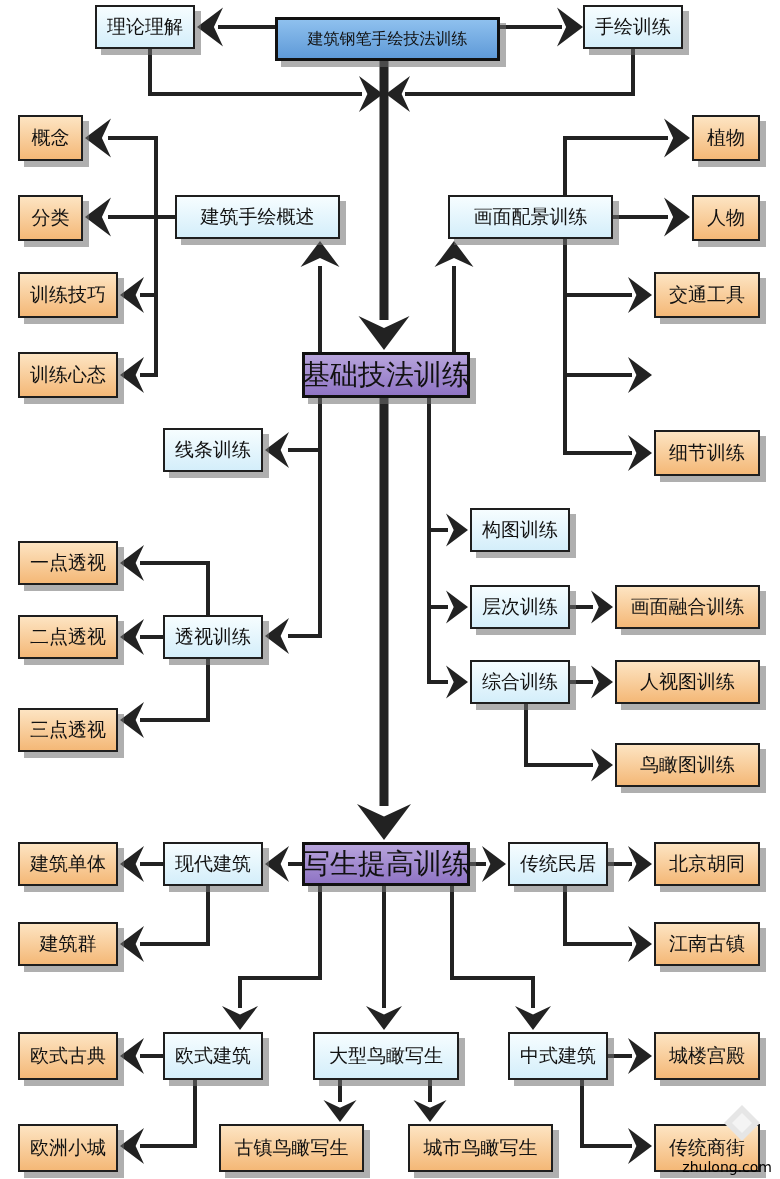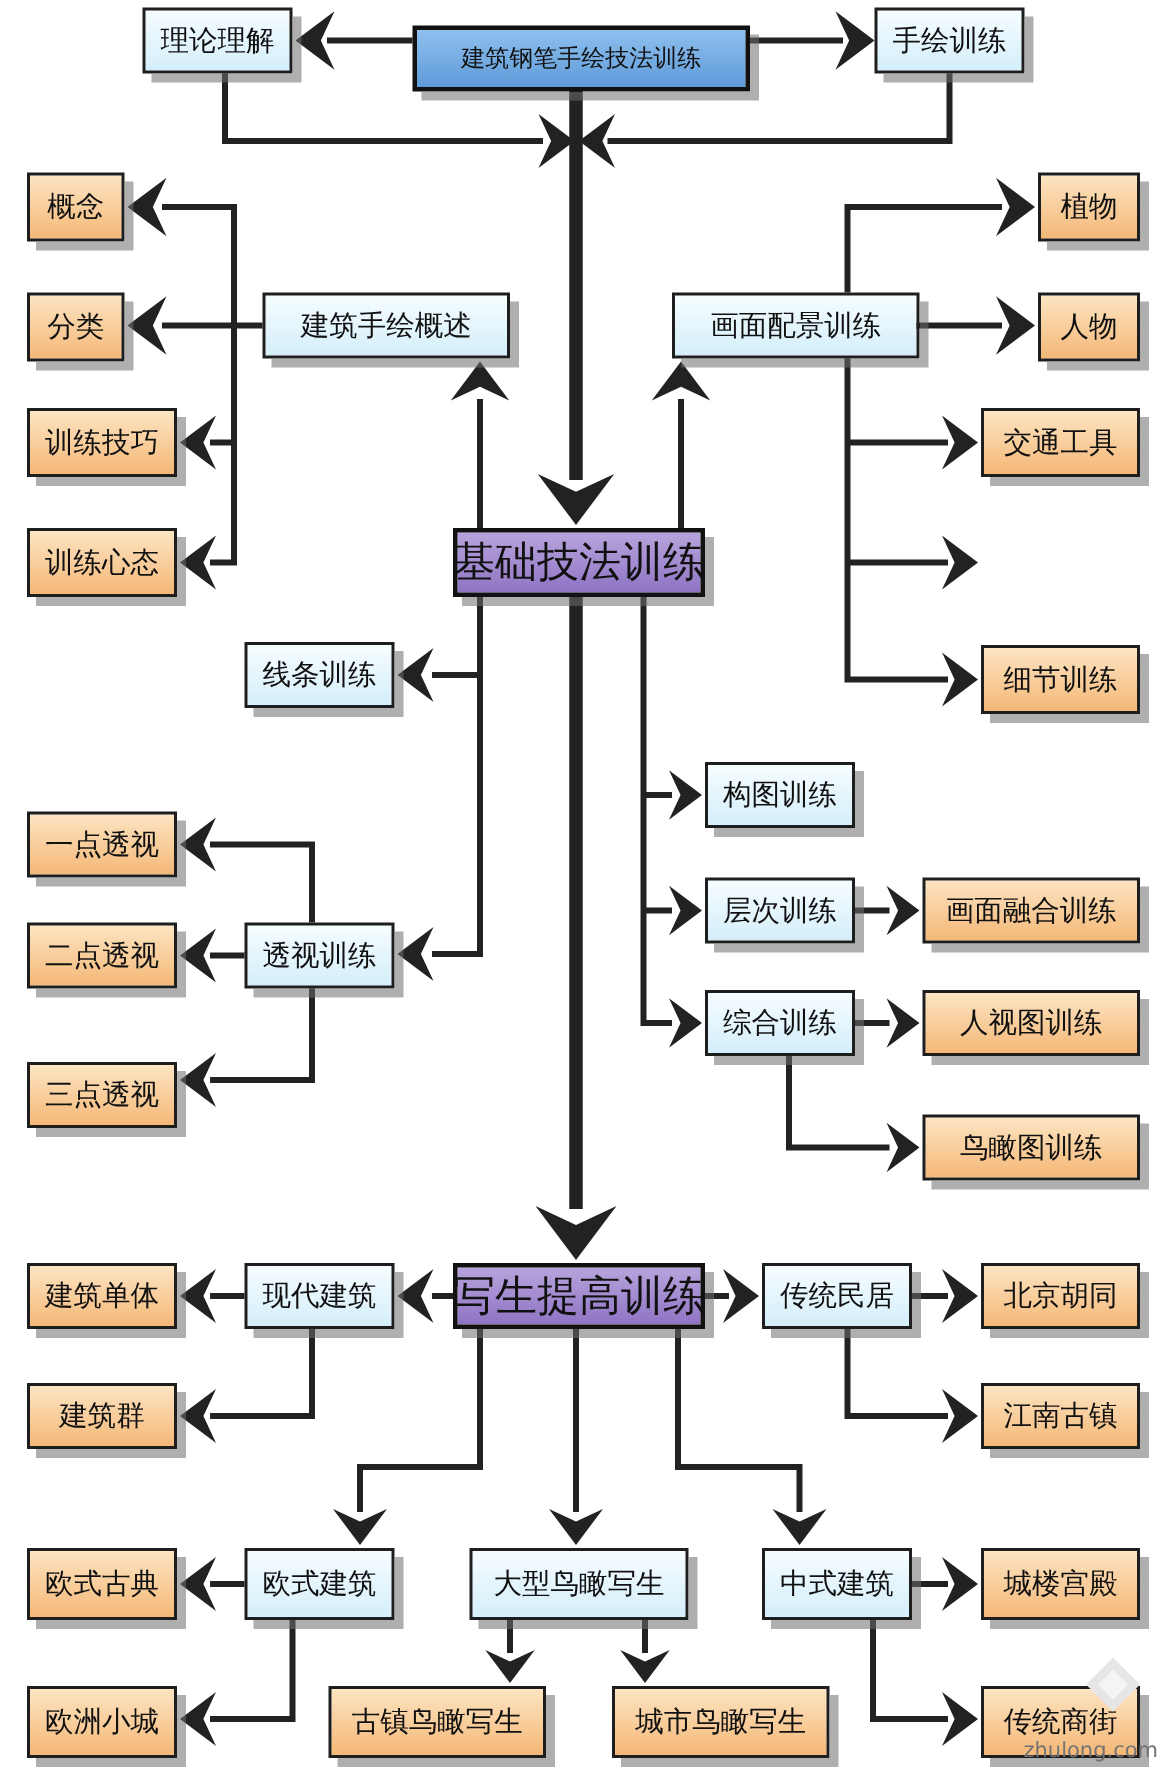--- a/index.html
+++ b/index.html
@@ -16,7 +16,7 @@
   .node.l2 { background:linear-gradient(#fde4c2,#f4b877); }
   .node.root { background:linear-gradient(#8ec0ee,#5f9ad8); border:3px solid #111; font-size:16px;margin-top:12px; }
   .node.hub { background:linear-gradient(#b7a4dc,#8f74c4); border:3px solid #111; font-size:28px; }
-  .watermark { position:absolute; right:8px; bottom:4px; color:#737373; font-size:14px; }
+  .watermark { position:absolute; right:8px; bottom:4px; color:#000000; font-size:14px; }
   .wm-logo { position:absolute; right:18px; bottom:36px; width:40px; height:40px; }
 </style>
 </head>

